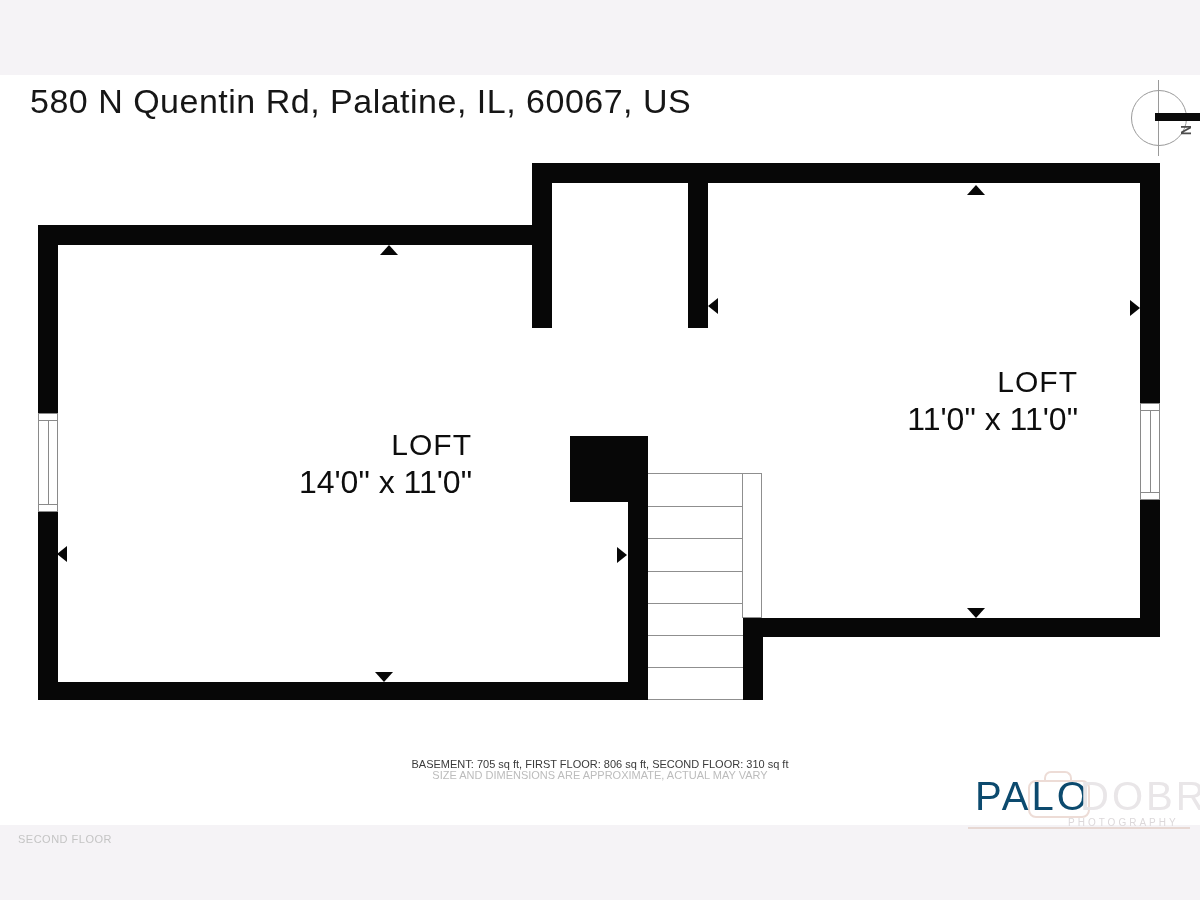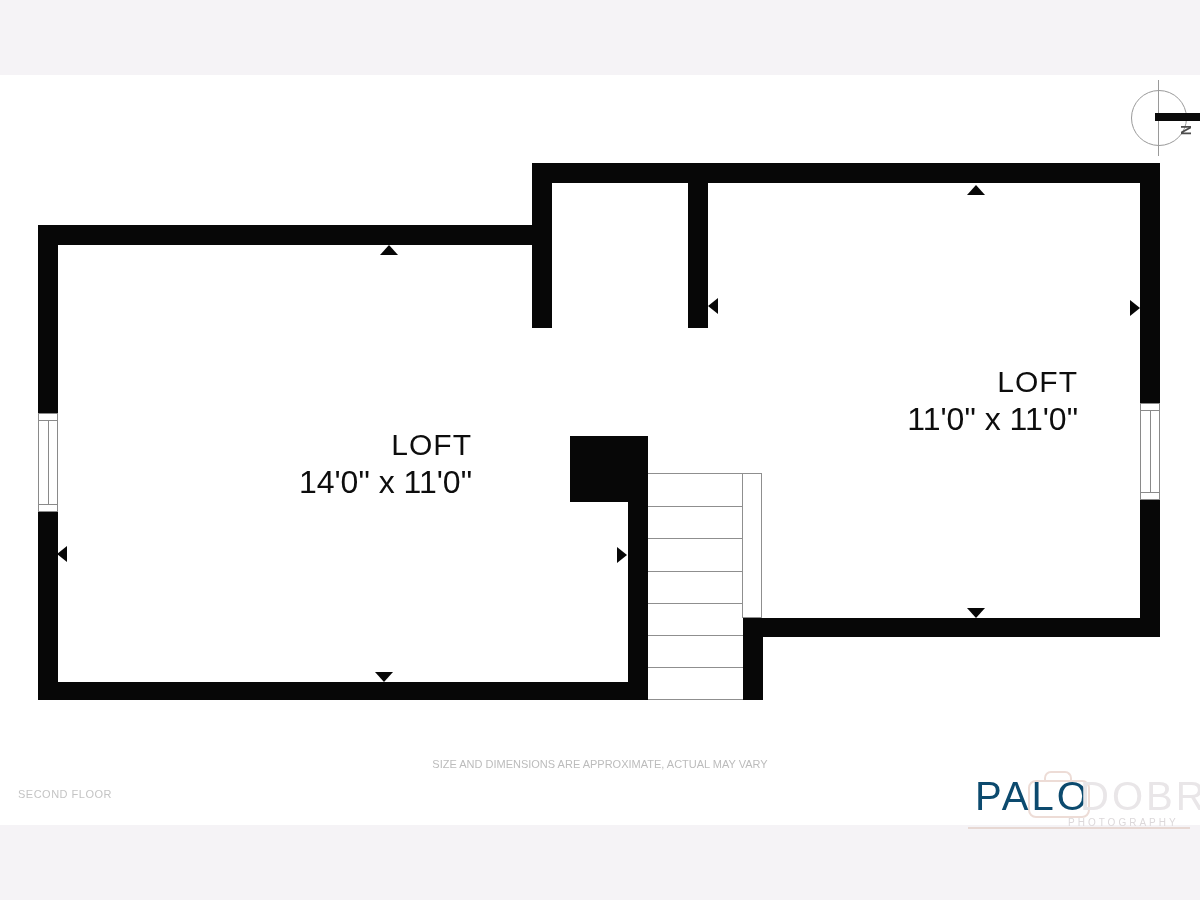--- a/index.html
+++ b/index.html
@@ -66,6 +66,7 @@
 
   <div class="canvas"></div>
 
+  <div class="page-title">580 N Quentin Rd, Palatine, IL, 60067, US</div>
 
   <div class="compass">
     <div class="c-circle"></div>

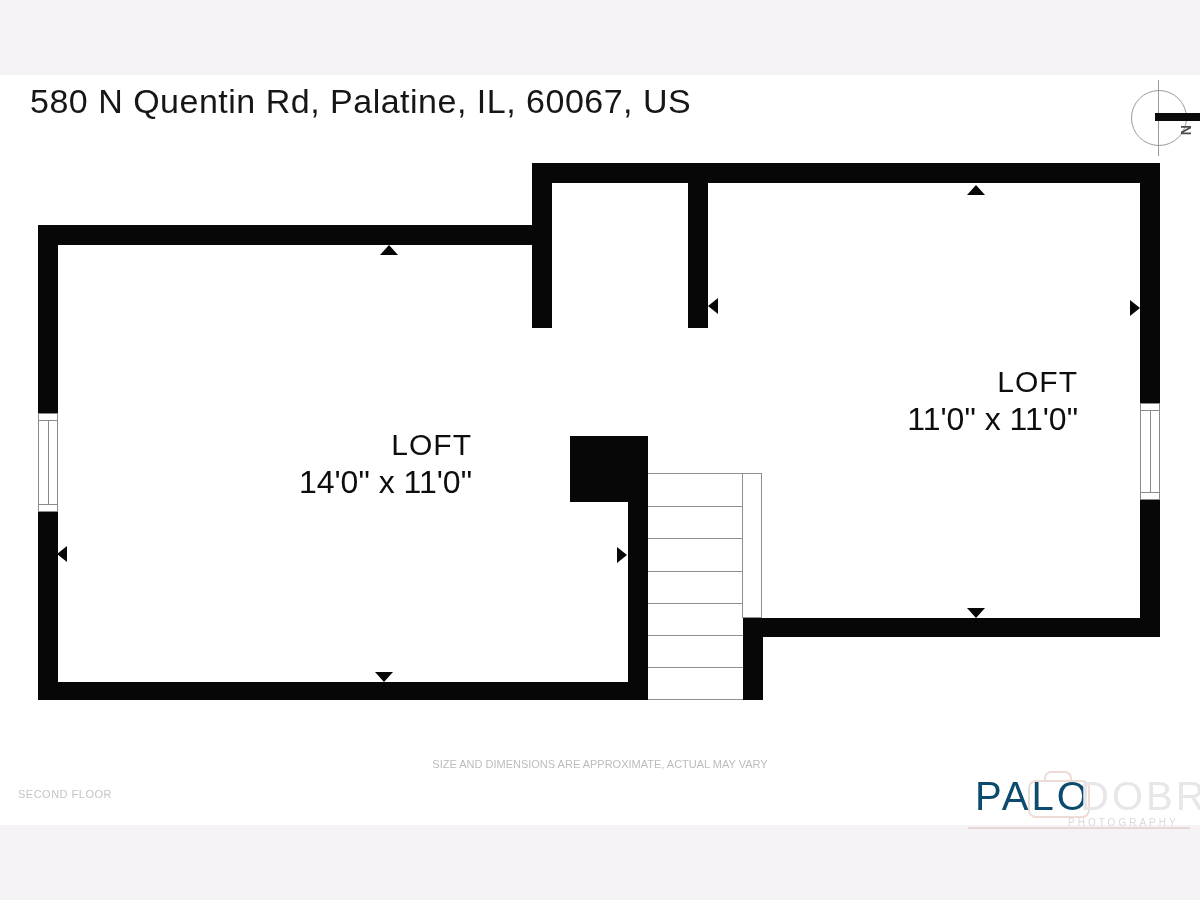--- a/index.html
+++ b/index.html
@@ -131,6 +131,7 @@
   </div>
 
   <div class="footer">
+    <div>BASEMENT: 705 sq ft, FIRST FLOOR: 806 sq ft, SECOND FLOOR: 310 sq ft</div>
     <div class="disclaimer">SIZE AND DIMENSIONS ARE APPROXIMATE, ACTUAL MAY VARY</div>
   </div>
 

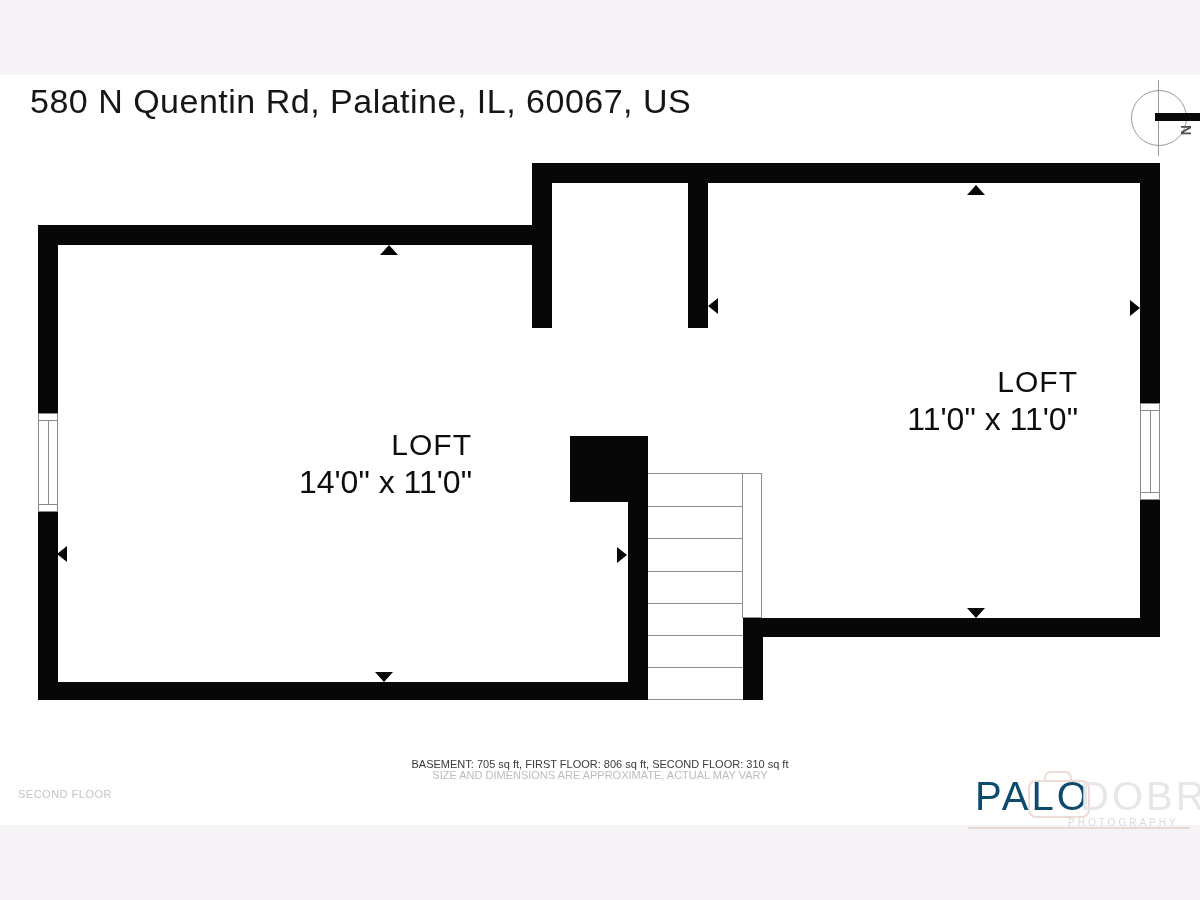--- a/index.html
+++ b/index.html
@@ -50,7 +50,7 @@
   .footer{position:absolute;left:300px;top:759px;width:600px;text-align:center;color:#3a3a3a;}
   .footer div{font-size:11px;line-height:11px;white-space:nowrap;}
   .footer .disclaimer{color:#bcbcbc;}
-  .floor-label{position:absolute;left:18px;top:788px;font-size:11px;color:#c4c4c4;letter-spacing:0.5px;}
+  .floor-label{position:absolute;left:18px;top:833px;font-size:11px;color:#c4c4c4;letter-spacing:0.5px;}
   
   .wm-first{position:absolute;left:975px;top:774px;font-size:40px;letter-spacing:3px;color:#0c4a6e;}
   .wm-second{position:absolute;left:1080px;top:774px;font-size:40px;letter-spacing:3px;color:#e9e6e8;}

